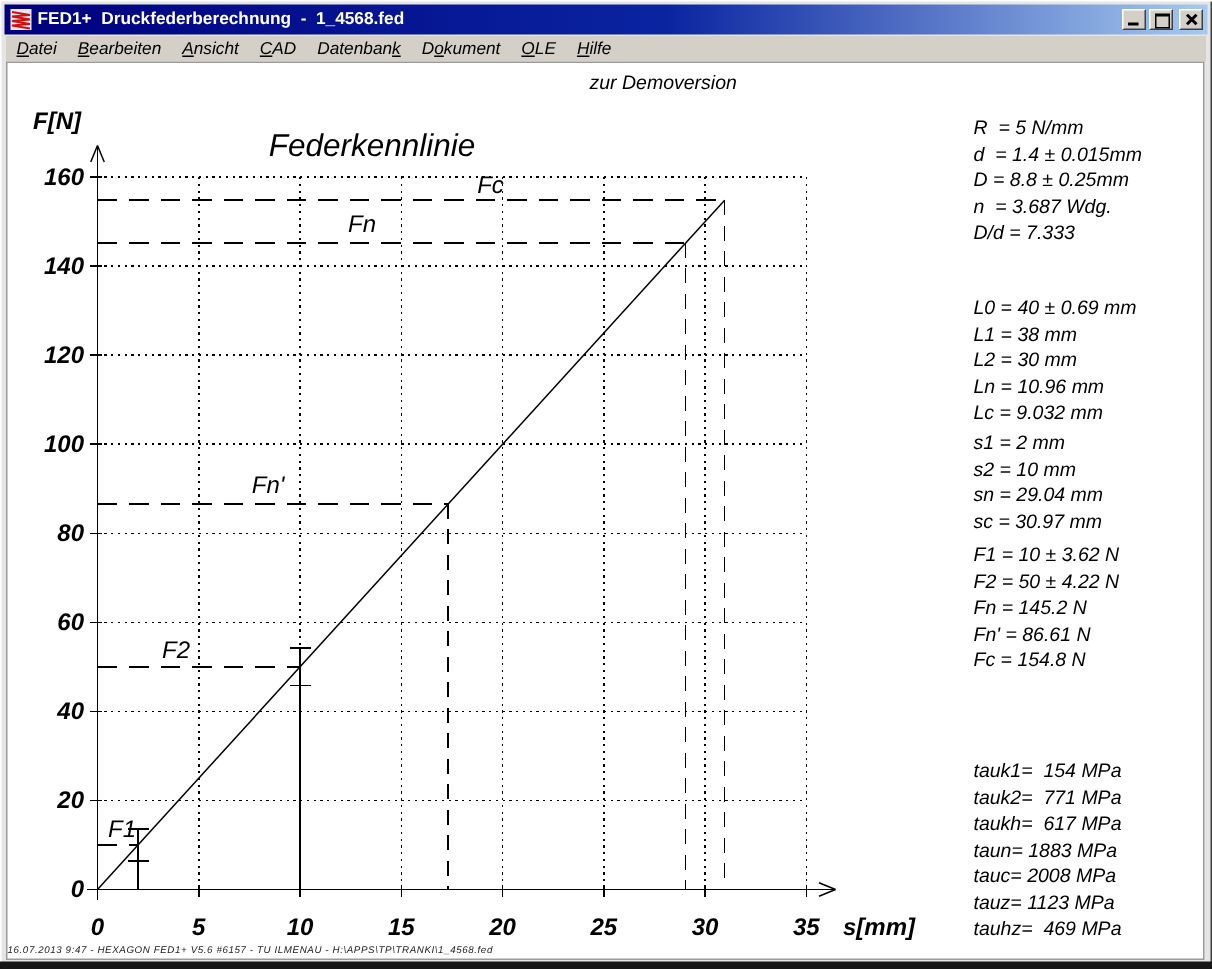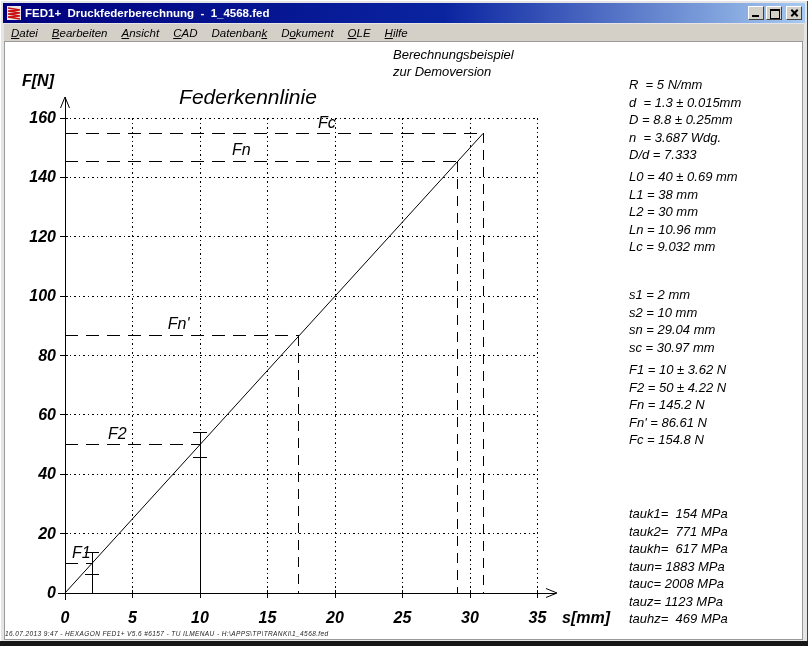--- a/index.html
+++ b/index.html
@@ -88,7 +88,6 @@
   <div class="client"></div>
 
   <div class="dhead">
-    <div>Berechnungsbeispiel</div>
     <div>zur Demoversion</div>
   </div>
 

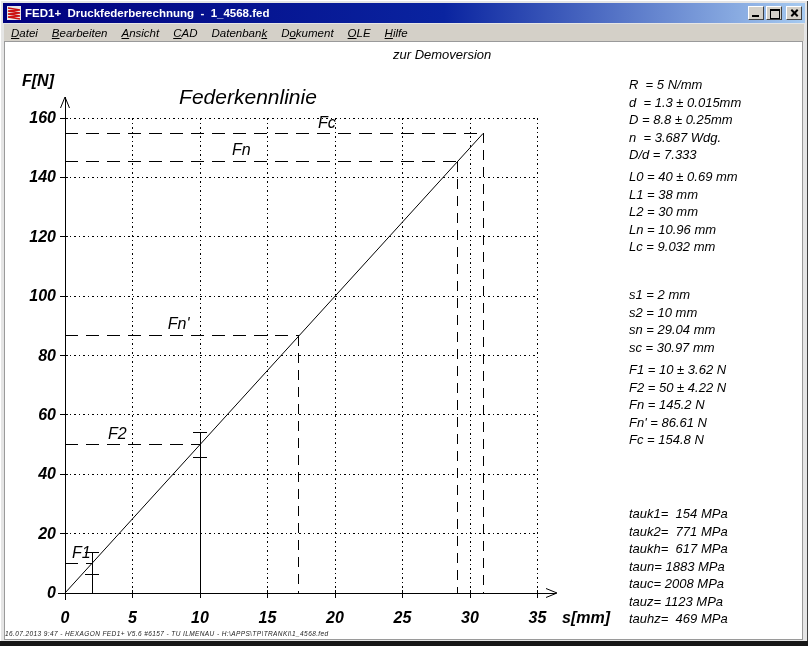--- a/index.html
+++ b/index.html
@@ -44,7 +44,7 @@
   
   .pblock{position:absolute;left:629px;font:italic 13px "Liberation Sans",sans-serif;
           line-height:17.5px;color:#000;}
-  .pline{white-space:pre;}
+  .pline{white-space:pre;margin-left:20px;}
   
   .statusline{position:absolute;left:5px;top:630px;font:italic 6.5px "Liberation Sans",sans-serif;
               letter-spacing:0.4px;color:#222;white-space:pre;}

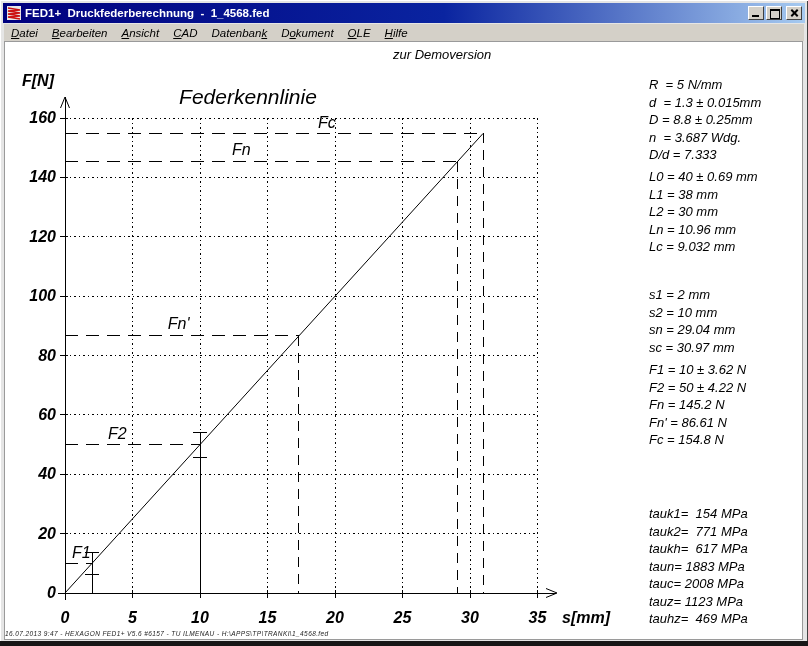--- a/index.html
+++ b/index.html
@@ -174,7 +174,7 @@
 
   <div class="pblock" style="top:76px">
       <div class="pline">R  = 5 N/mm</div>
-      <div class="pline">d  = 1.3 ± 0.015mm</div>
+      <div class="pline">d  = 1.4 ± 0.015mm</div>
       <div class="pline">D = 8.8 ± 0.25mm</div>
       <div class="pline">n  = 3.687 Wdg.</div>
       <div class="pline">D/d = 7.333</div>

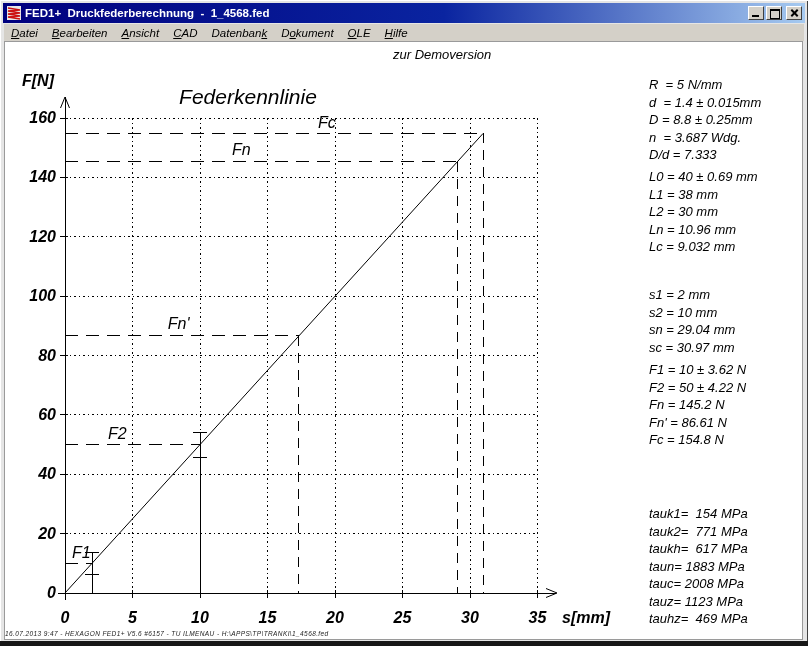--- a/index.html
+++ b/index.html
@@ -179,7 +179,7 @@
       <div class="pline">n  = 3.687 Wdg.</div>
       <div class="pline">D/d = 7.333</div>
     </div>
-  <div class="pblock" style="top:168px">
+  <div class="pblock" style="top:196px">
       <div class="pline">L0 = 40 ± 0.69 mm</div>
       <div class="pline">L1 = 38 mm</div>
       <div class="pline">L2 = 30 mm</div>

